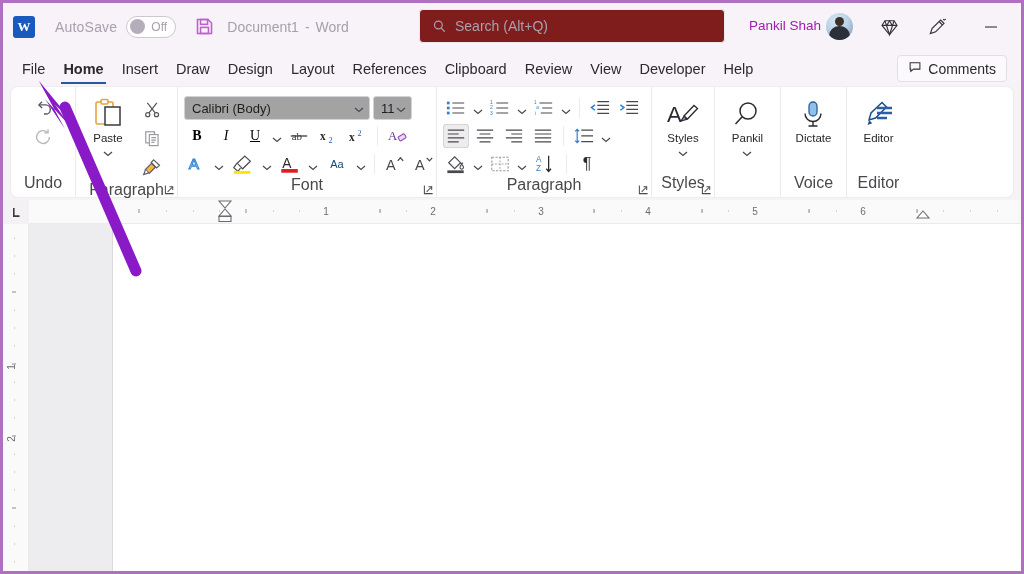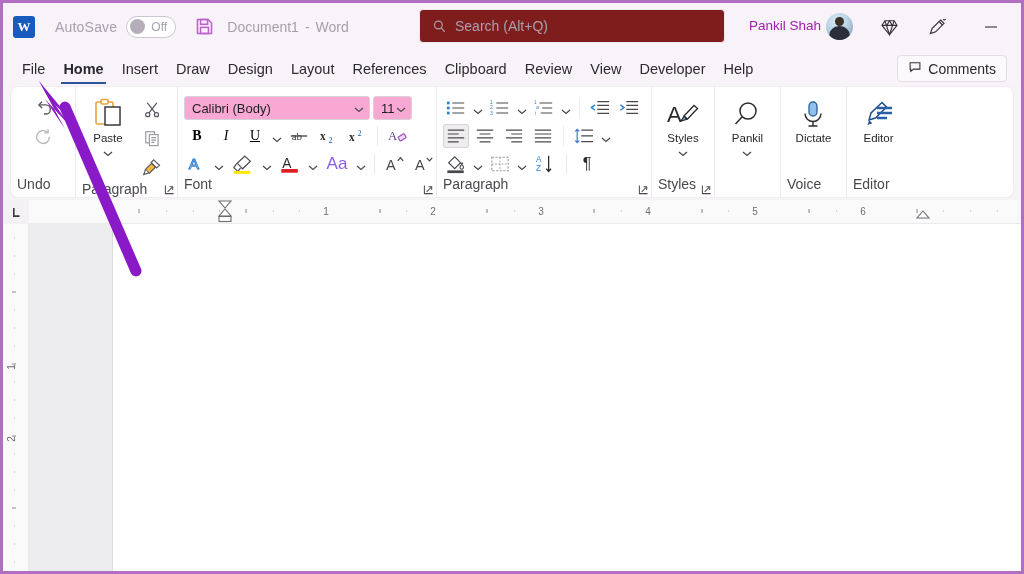--- a/index.html
+++ b/index.html
@@ -147,7 +147,7 @@
   .font-row { display: flex; align-items: center; gap: 3px; }
   .combo {
     height: 24px; border: 1px solid #d6d1d9; border-radius: 3px;
-    background: #f9a8d4; display: flex; align-items: center;
+    background: #a3a3a3; display: flex; align-items: center;
     padding: 0 4px 0 7px; font-size: 13px; color: #1f1e21;
     justify-content: space-between; cursor: pointer;
   }

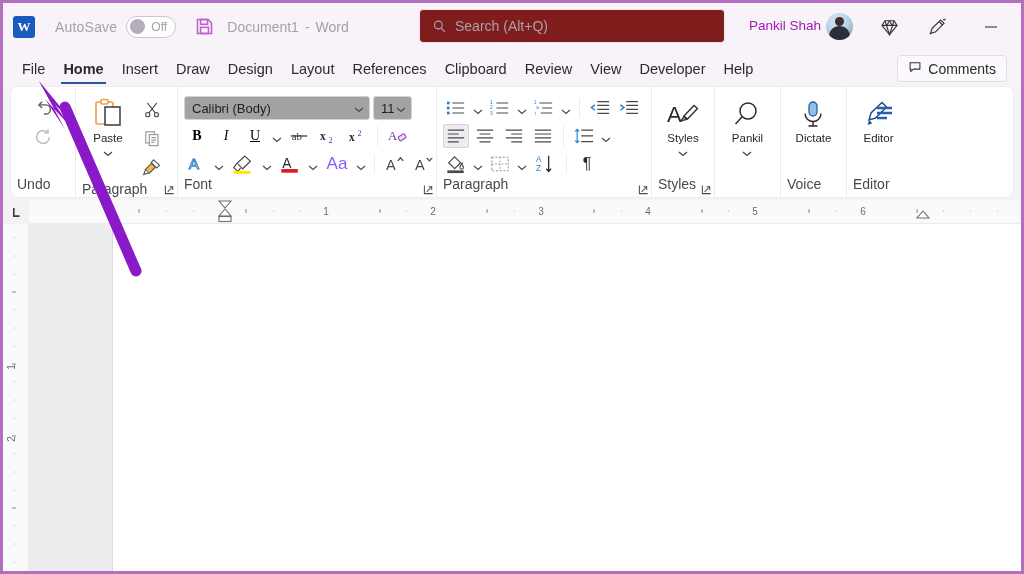--- a/index.html
+++ b/index.html
@@ -493,7 +493,7 @@
               <path d="M2 3l4 3.4L10 3"></path>
               </svg>
           </span>
-          <div class="tgl" style="width:30px;font-size:17px;color:#8b5cf6">
+          <div class="tgl" style="width:30px;font-size:11px;color:#0c4a6e">
             <span>Aa</span>
           </div>
           <span class="chev">

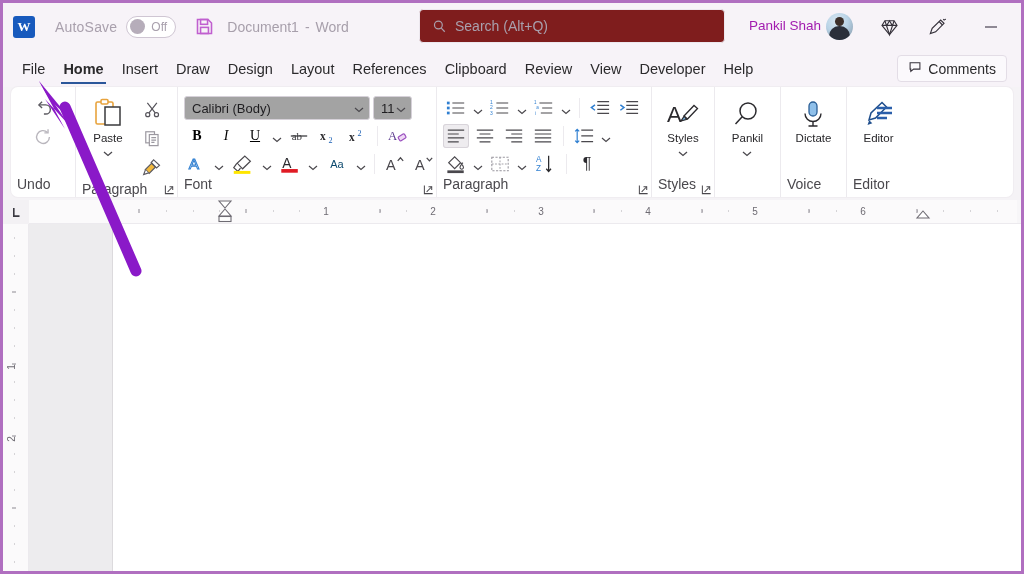--- a/index.html
+++ b/index.html
@@ -126,7 +126,7 @@
   .group + .group { border-left: 1px solid #eceaee; }
   .group-body { flex: 1; display: flex; align-items: flex-start; }
   .group-label {
-    font-size: 14px; color: #4a484d;
+    text-align: center; font-size: 16px; color: #4a484d;
     padding-bottom: 5px; position: relative;
   }
   .dialog-launcher {

